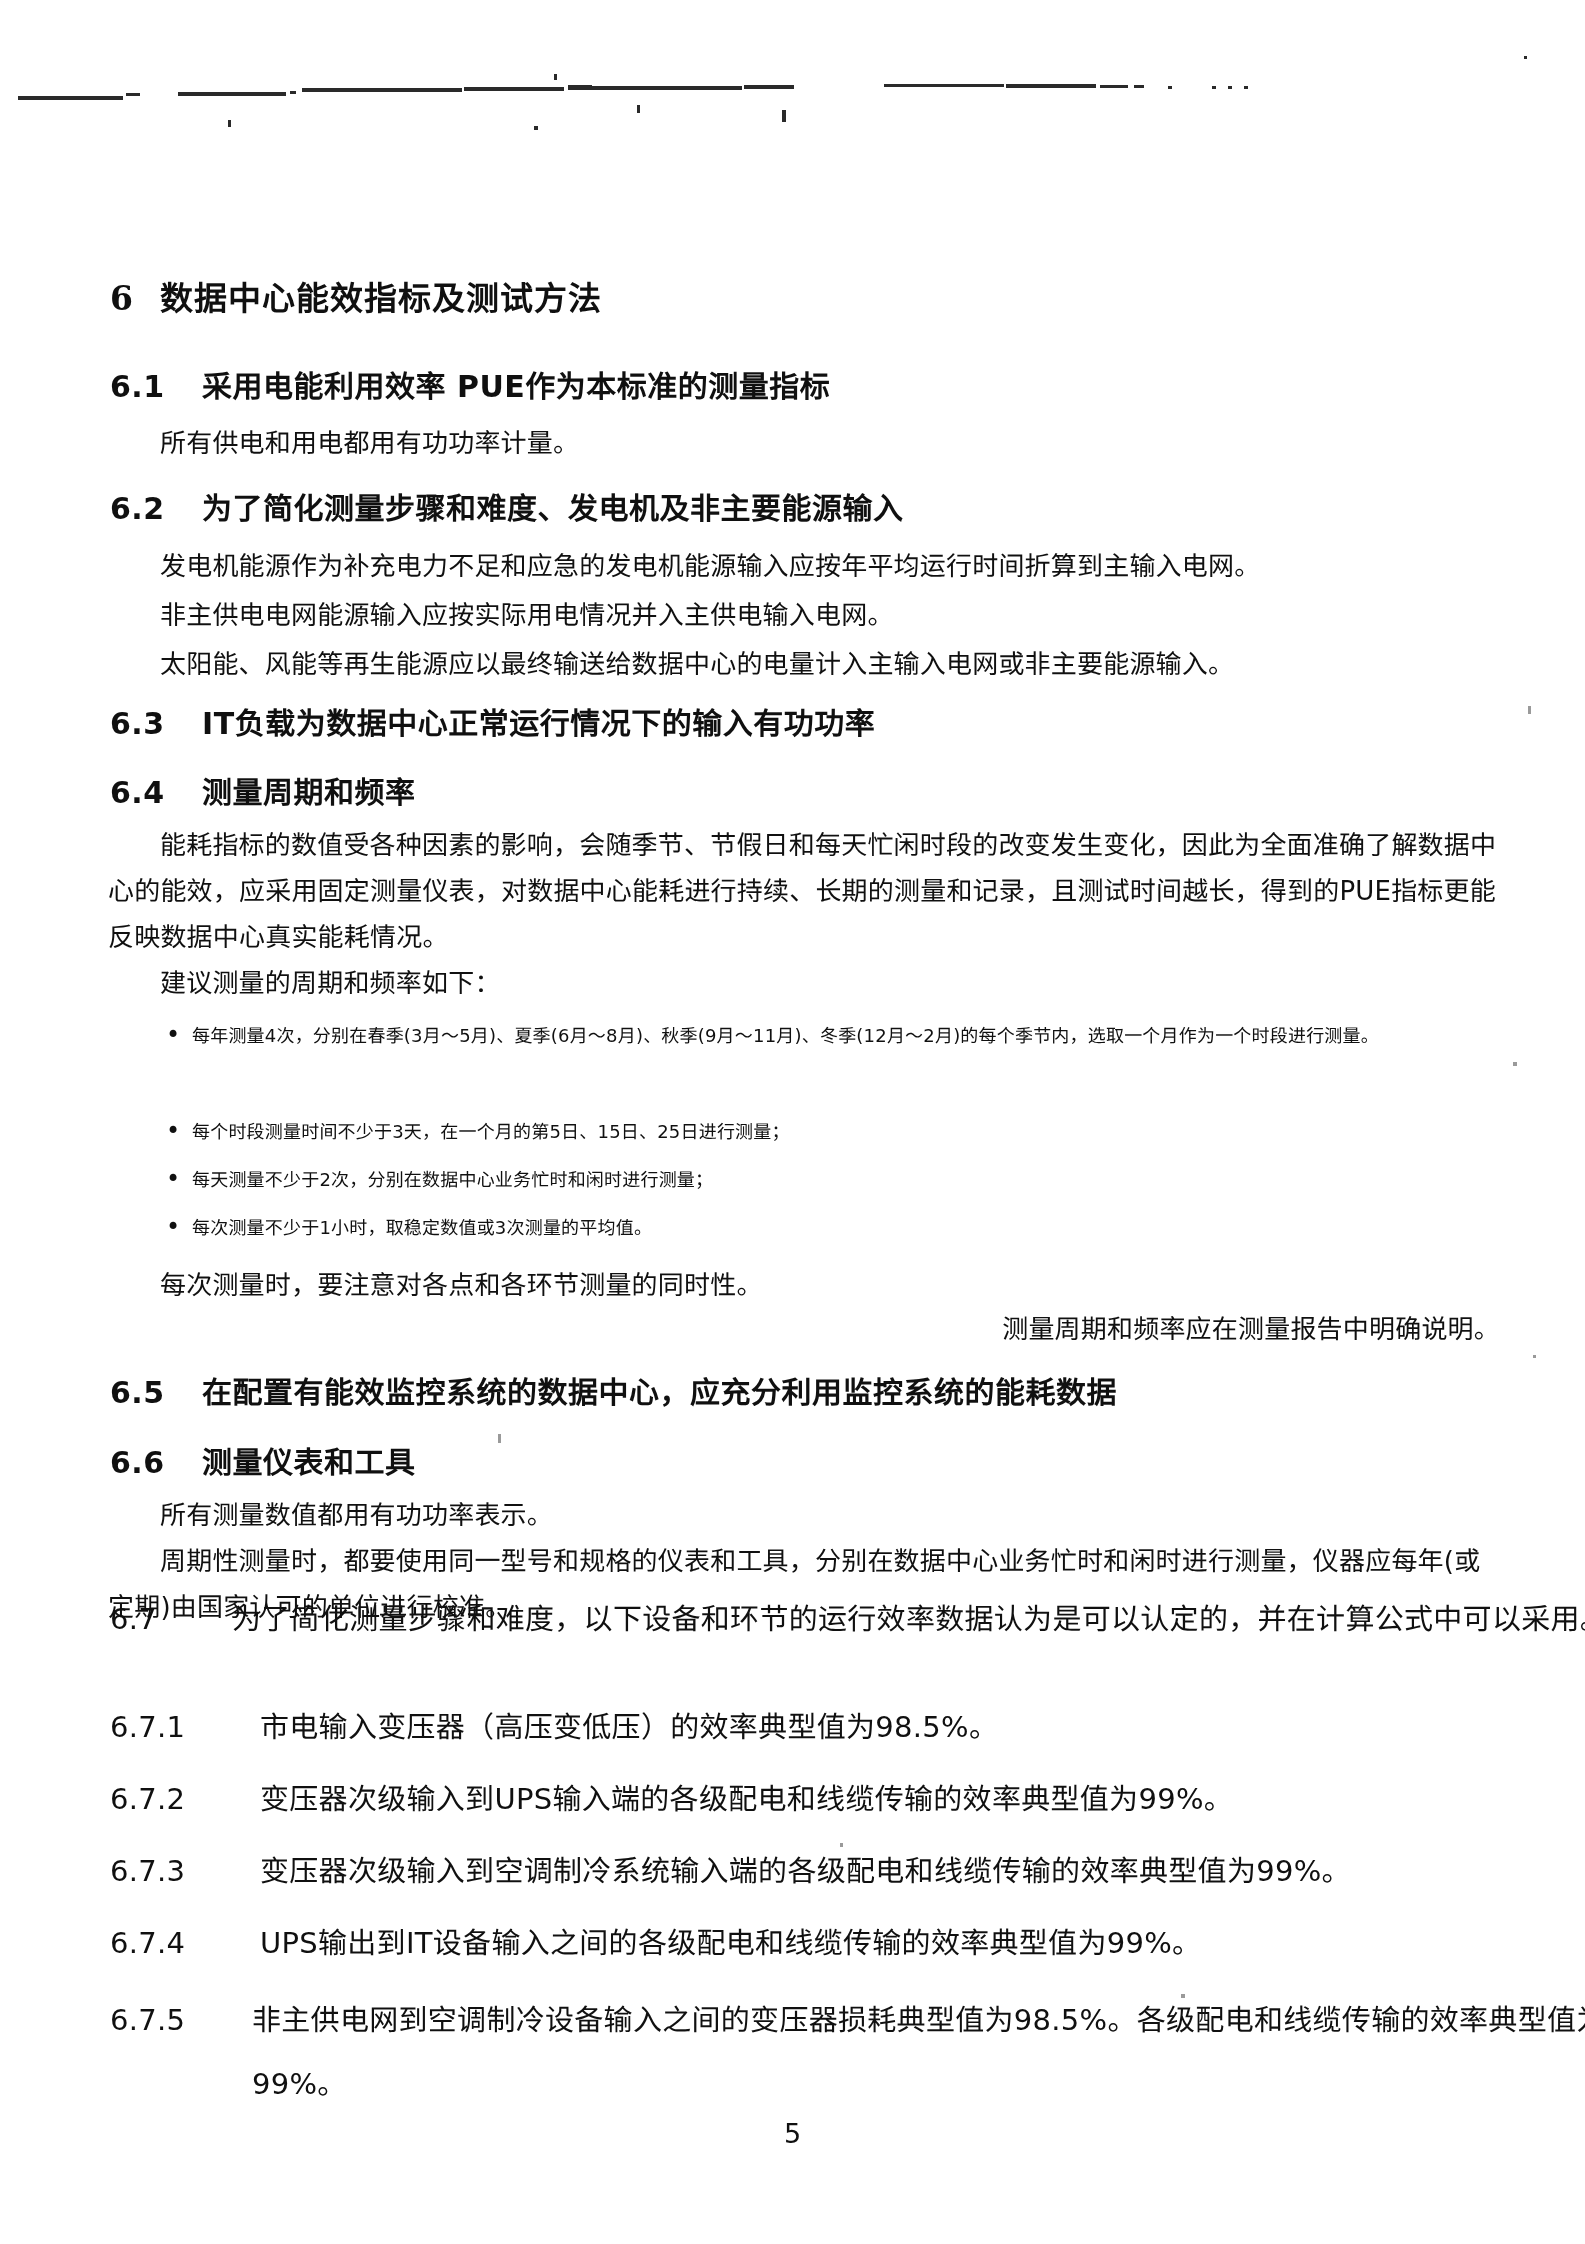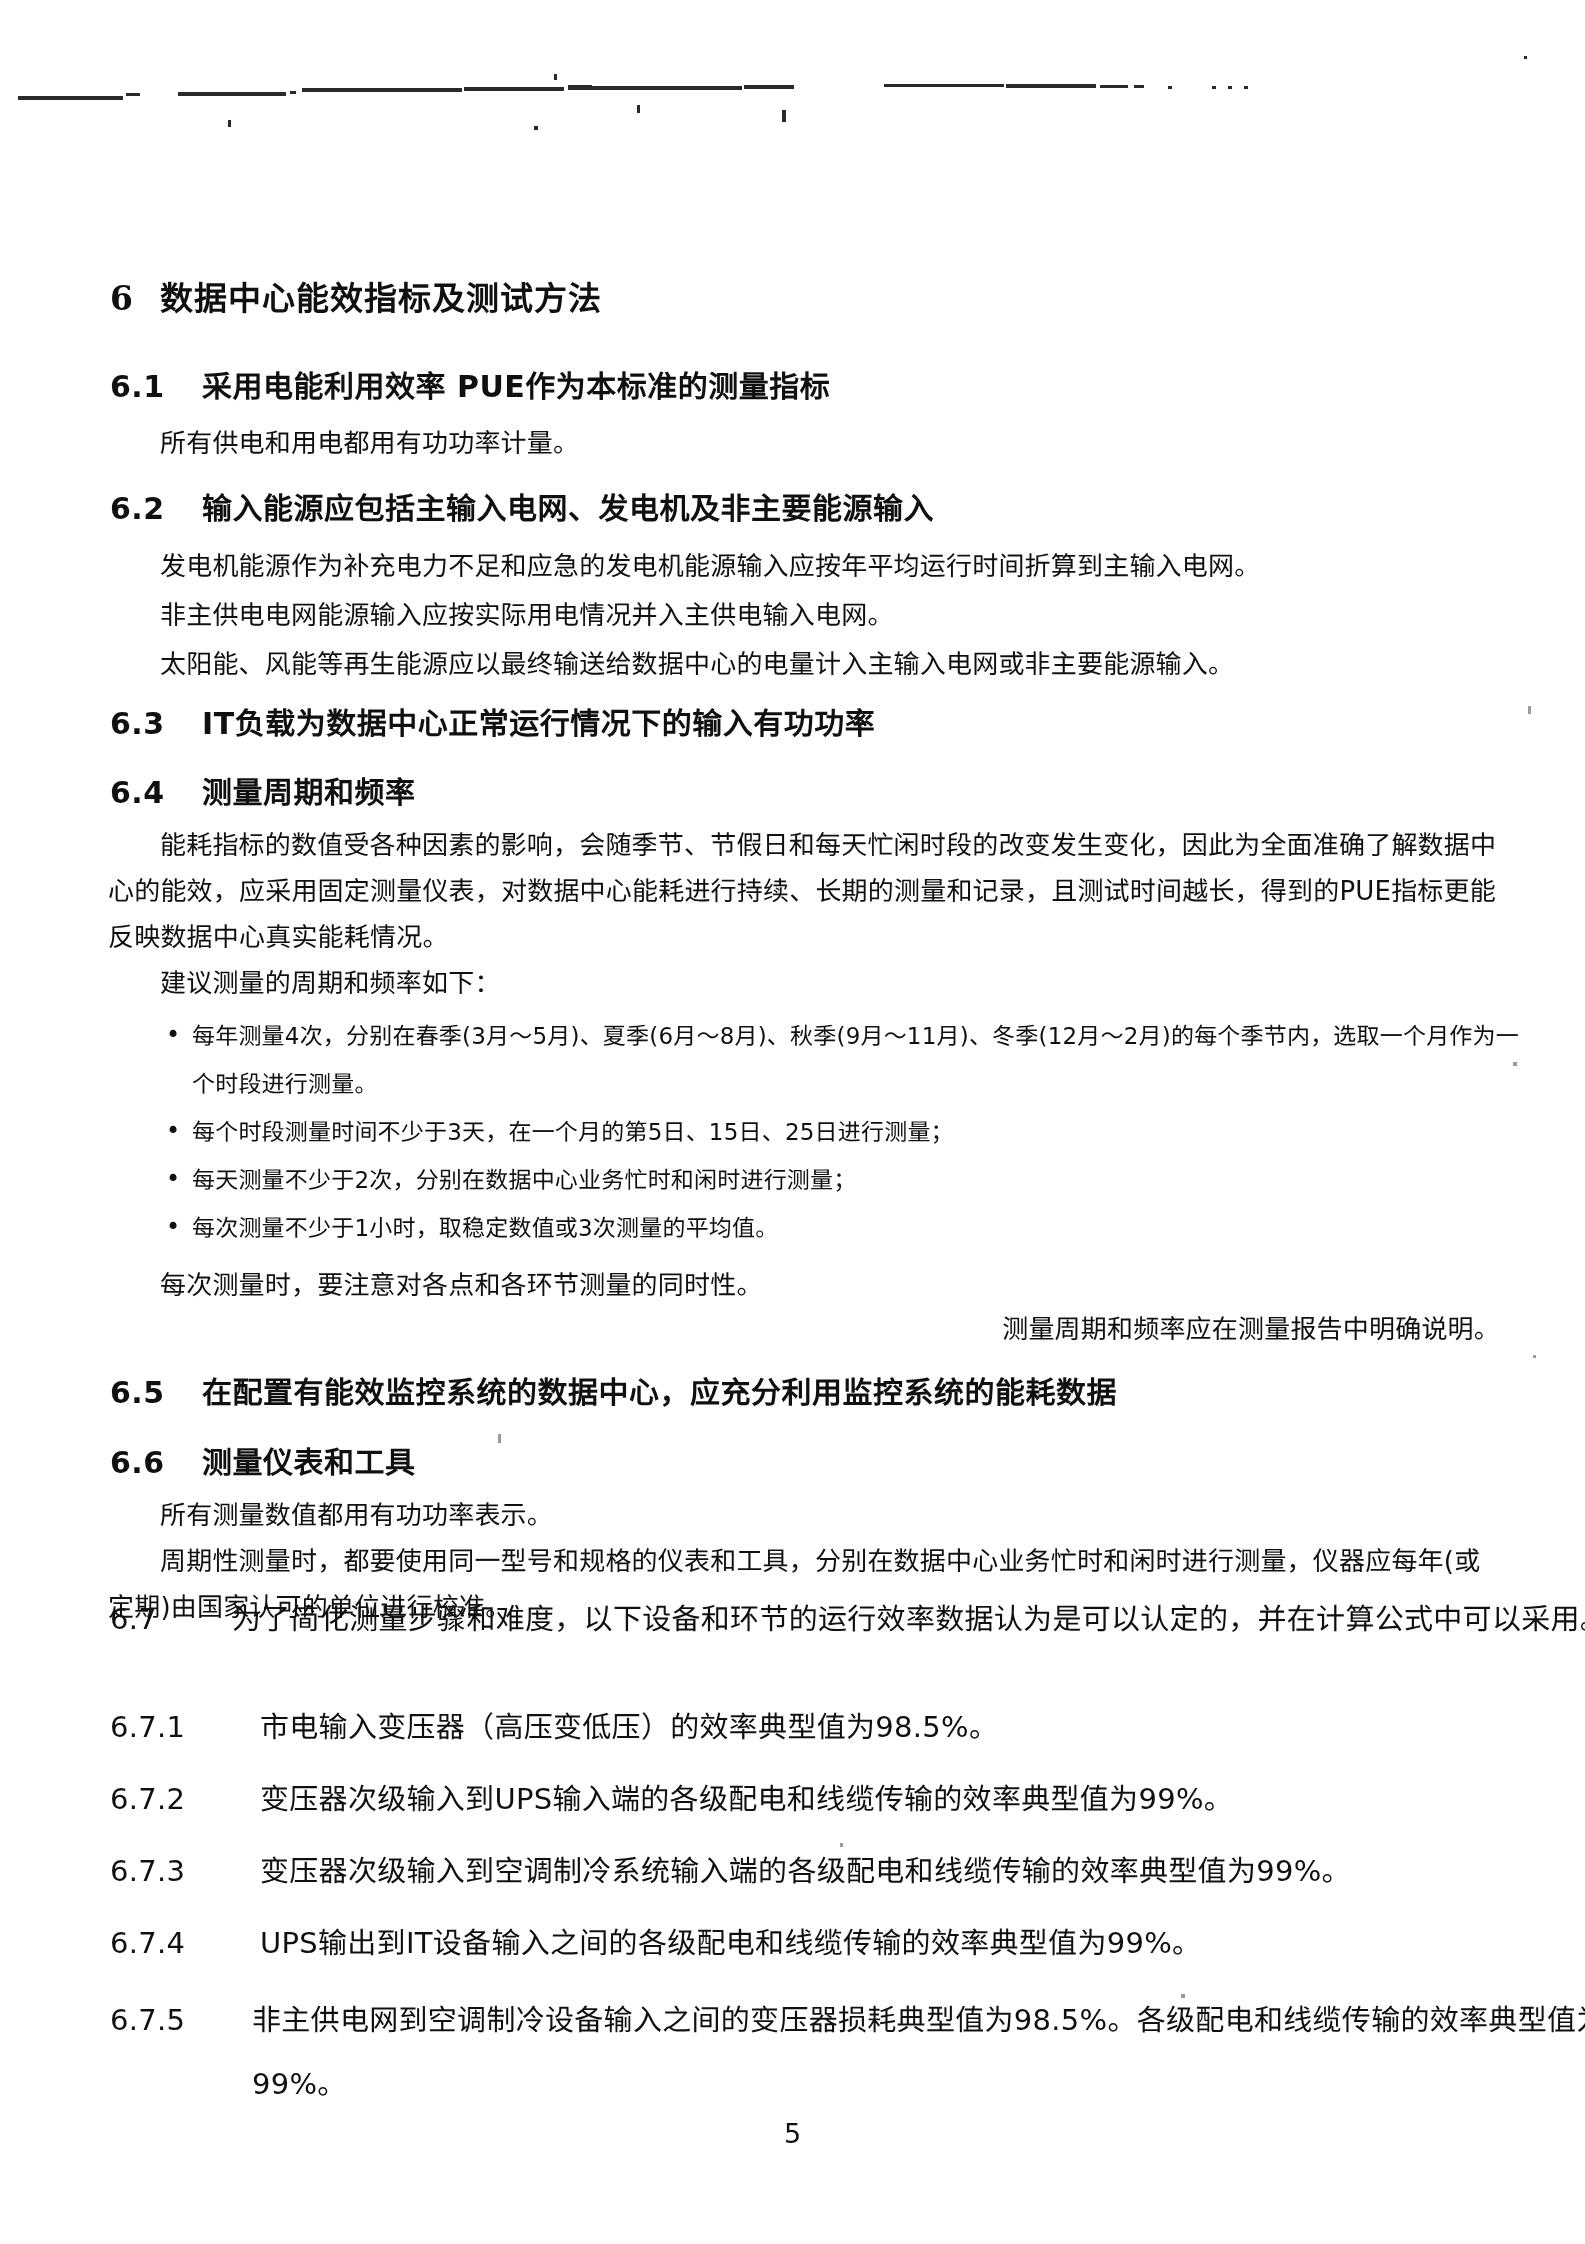--- a/index.html
+++ b/index.html
@@ -208,7 +208,7 @@
     <div class="para" style="left:160px; top:420px; width:1300px;">所有供电和用电都用有功功率计量。</div>
 
     <div class="h2" style="left:110px; top:484px;">
-      <span class="num">6.2</span><span>输入能源应包括主输入电网、发电机及非主要能源输入</span>
+      <span class="num">6.2</span><span>为了简化测量步骤和难度、发电机及非主要能源输入</span>
     </div>
     <div class="para" style="left:160px; top:543px; width:1340px;">发电机能源作为补充电力不足和应急的发电机能源输入应按年平均运行时间折算到主输入电网。</div>
     <div class="para" style="left:160px; top:592px; width:1340px;">非主供电电网能源输入应按实际用电情况并入主供电输入电网。</div>

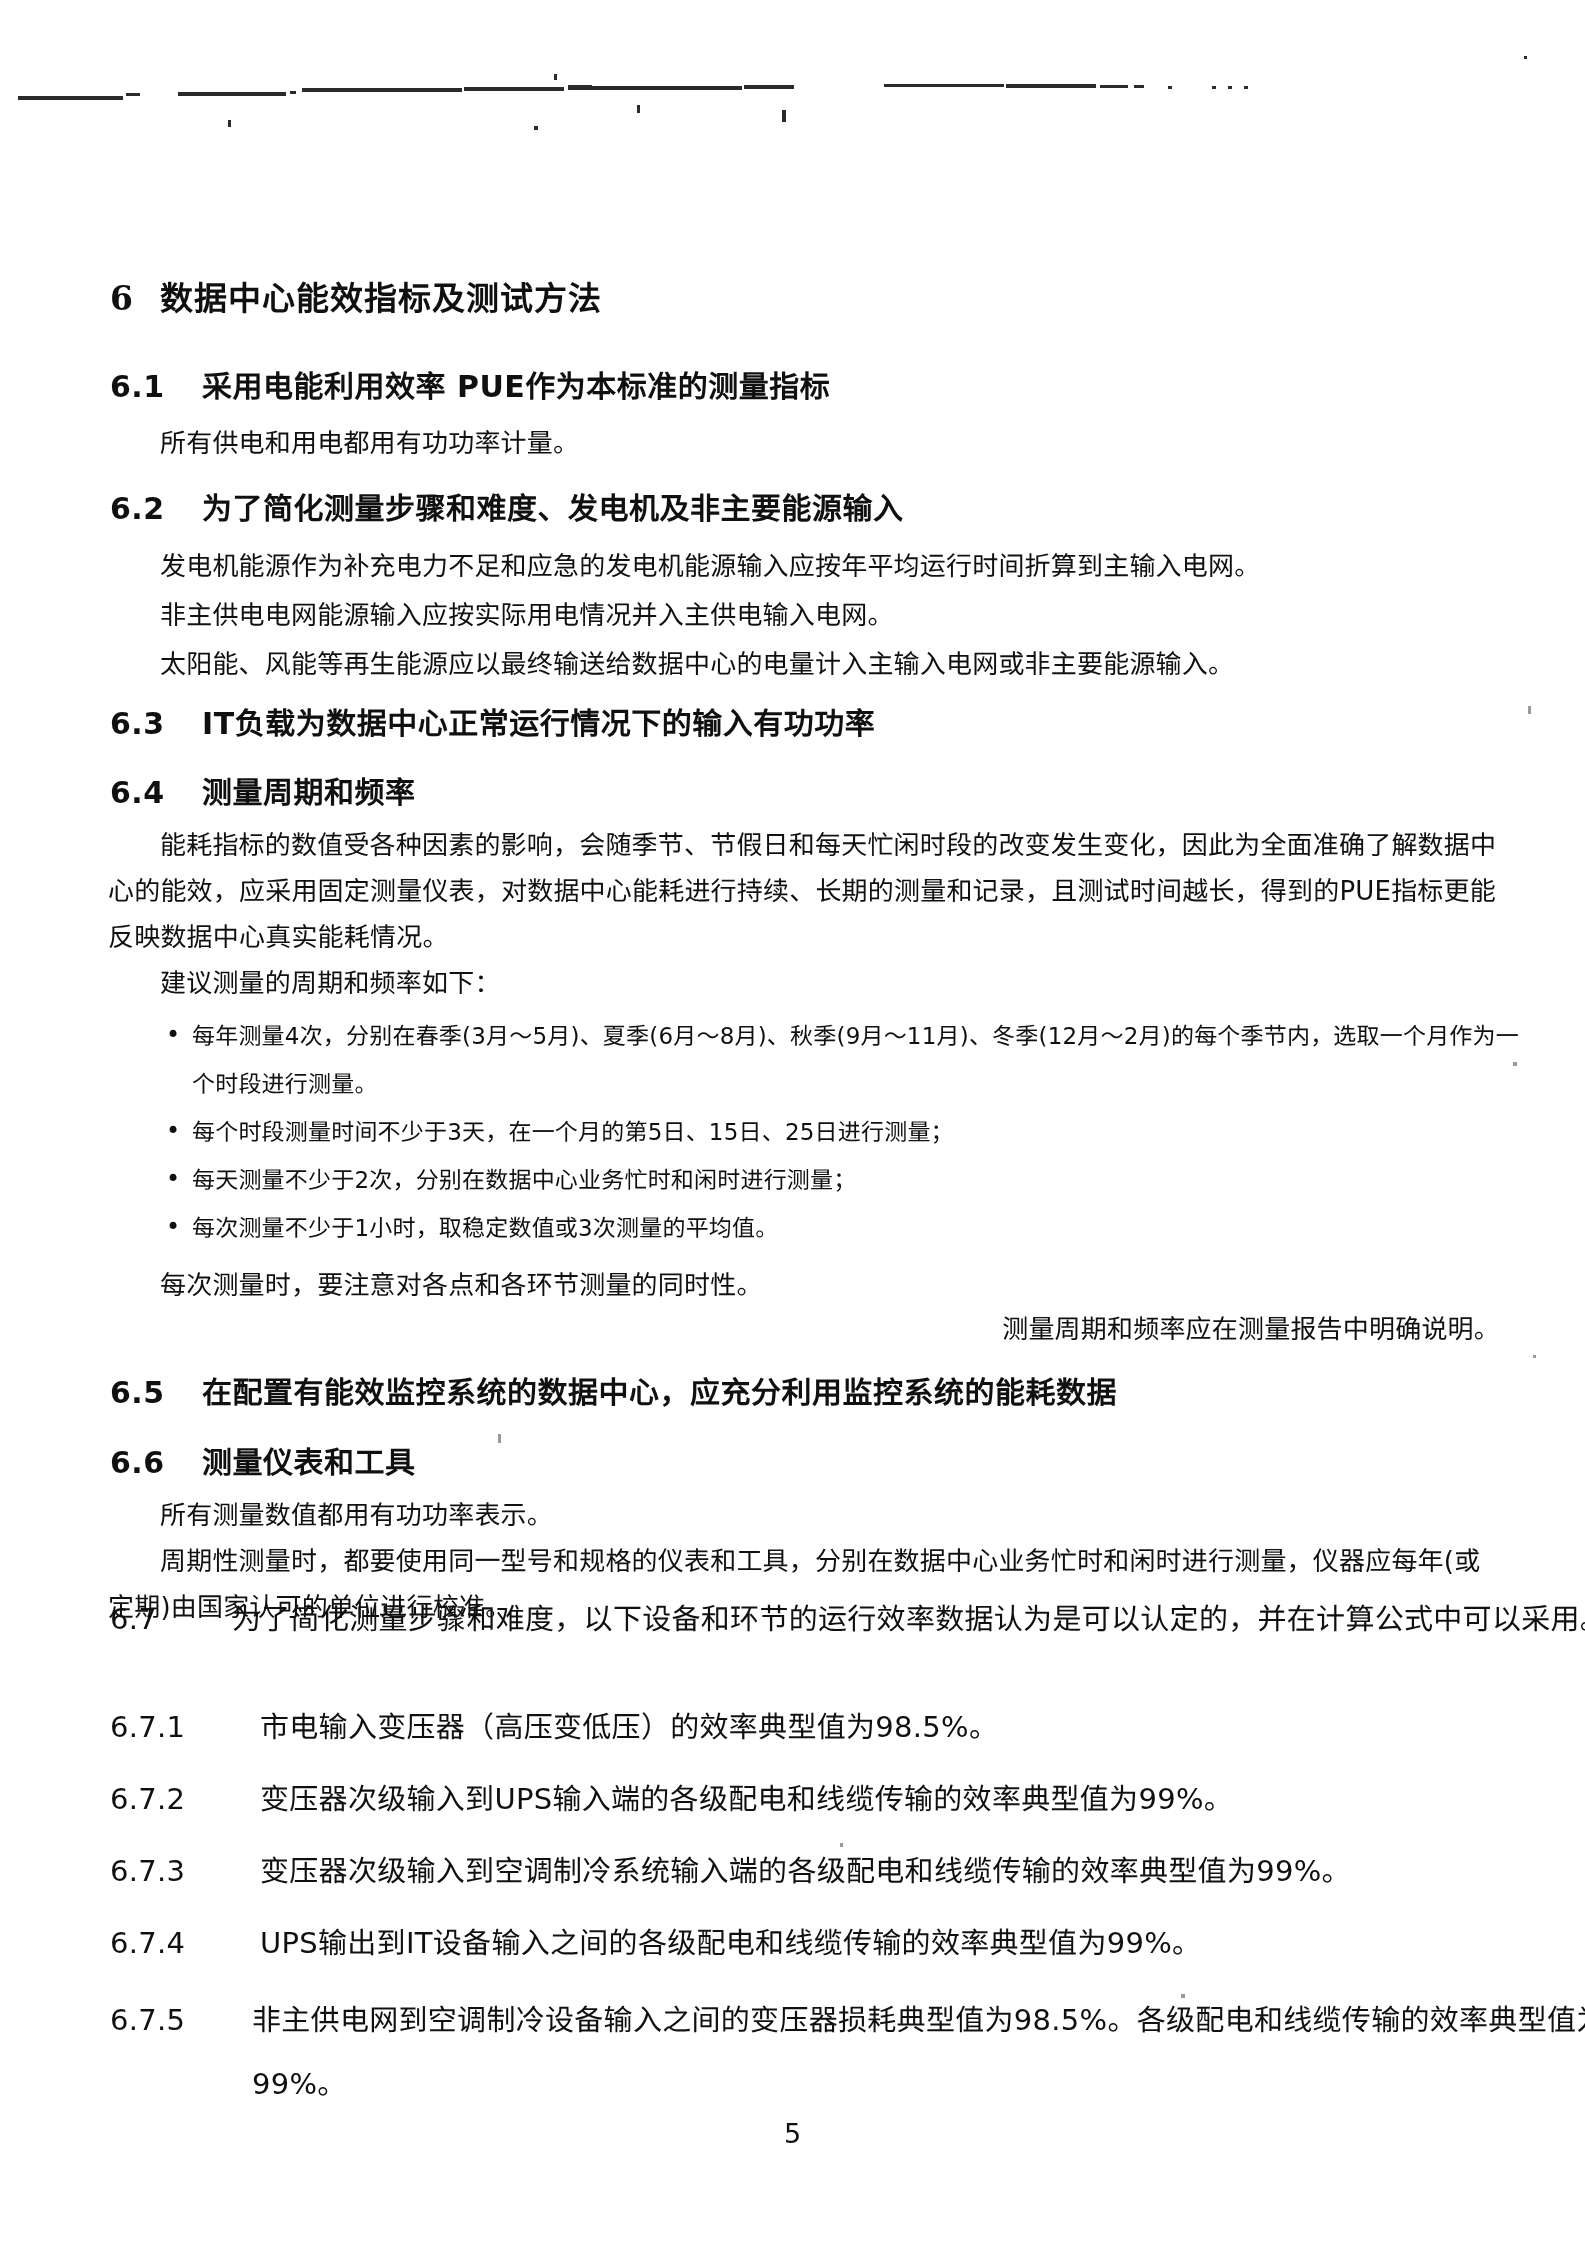--- a/index.html
+++ b/index.html
@@ -116,7 +116,7 @@
   .para.indent { text-indent: 52px; }
 
   .bullet {
-    font-size: 23px;
+    font-size: 18px;
     line-height: 48px;
     position: absolute;
     letter-spacing: 0.2px;

